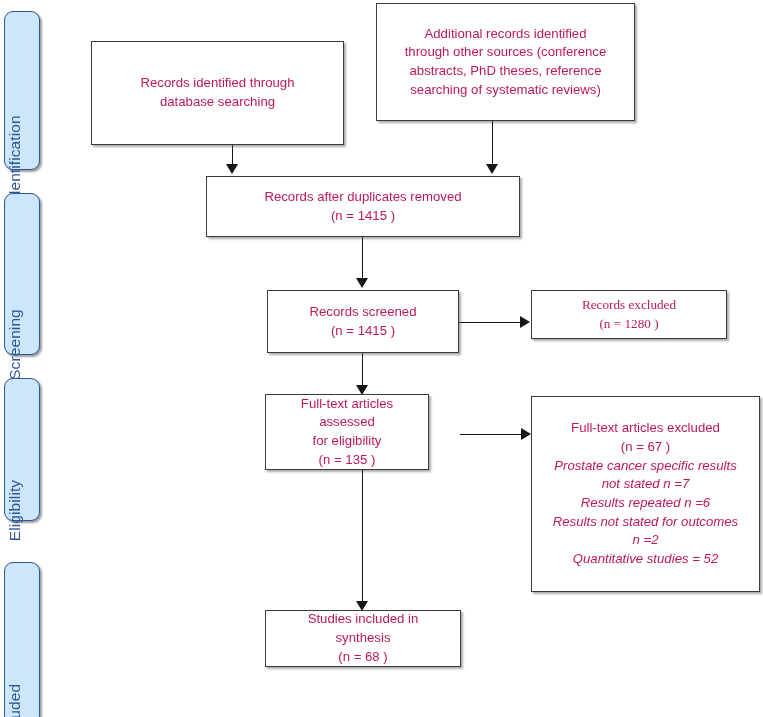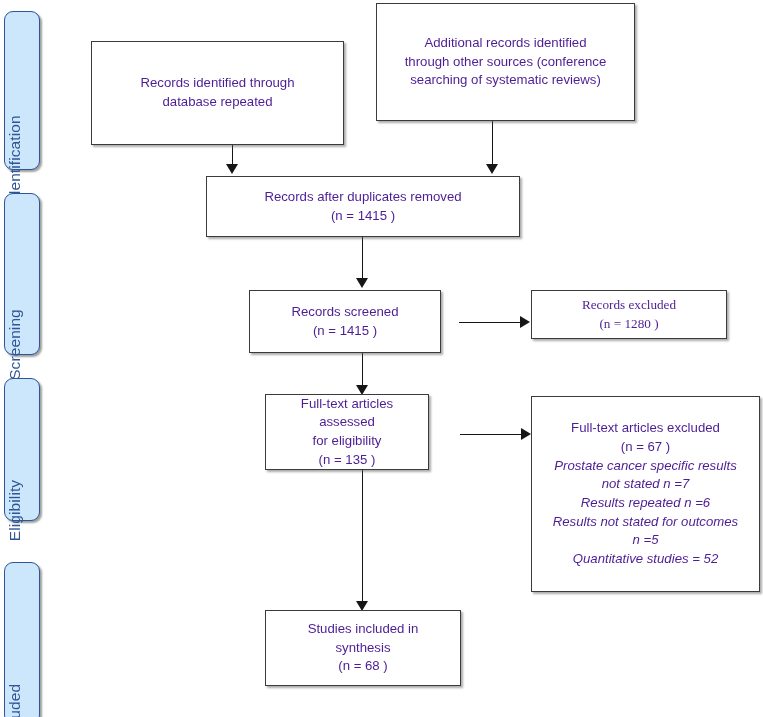--- a/index.html
+++ b/index.html
@@ -57,7 +57,7 @@
     text-align: center;
     font-size: 13.2px;
     line-height: 1.42;
-    color: #4c1d95;
+    color: #be185d;
     padding: 0 6px;
     box-sizing: border-box;
   }

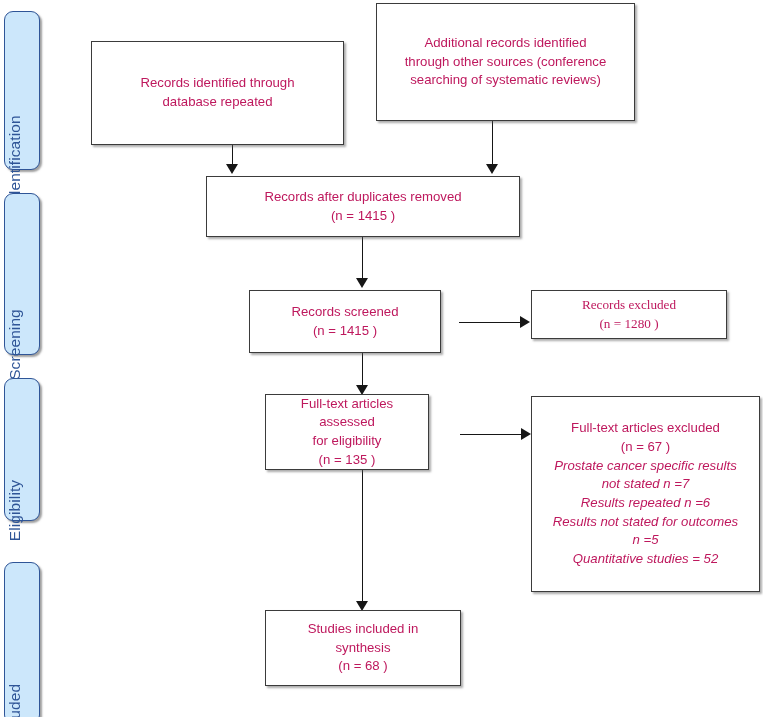--- a/index.html
+++ b/index.html
@@ -150,6 +150,7 @@
     <div class="flow-box-text">
       <span class="rm">Additional records identified</span>
       <span class="rm">through other sources (conference</span>
+      <span class="rm">abstracts, PhD theses, reference</span>
       <span class="rm">searching of systematic reviews)</span>
     </div>
   </div>

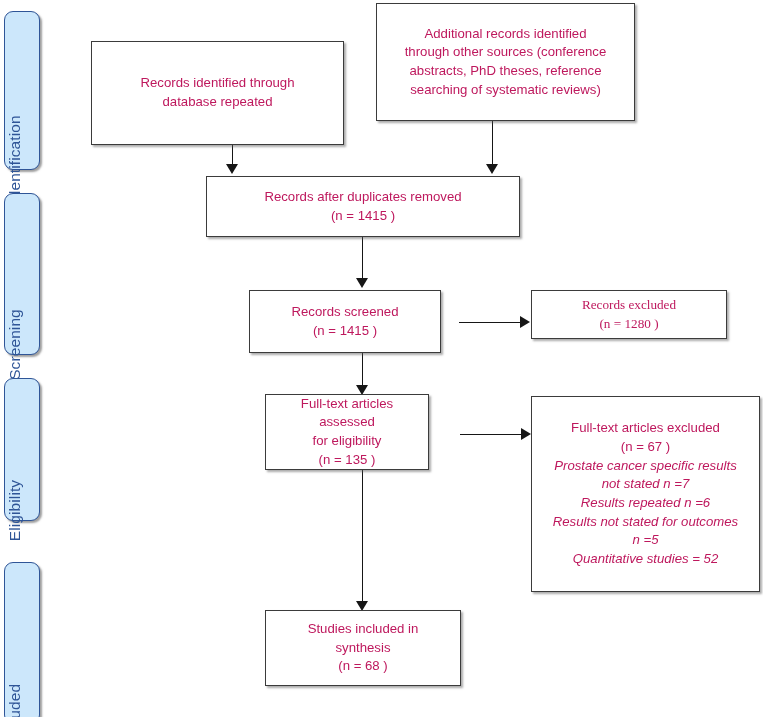--- a/index.html
+++ b/index.html
@@ -142,7 +142,7 @@
   <div class="flow-box" style="left:91px; top:41px; width:253px; height:104px;">
     <div class="flow-box-text">
       <span class="rm">Records identified through</span>
-      <span class="rm">database repeated</span>
+      <span class="rm">database searching</span>
     </div>
   </div>
 

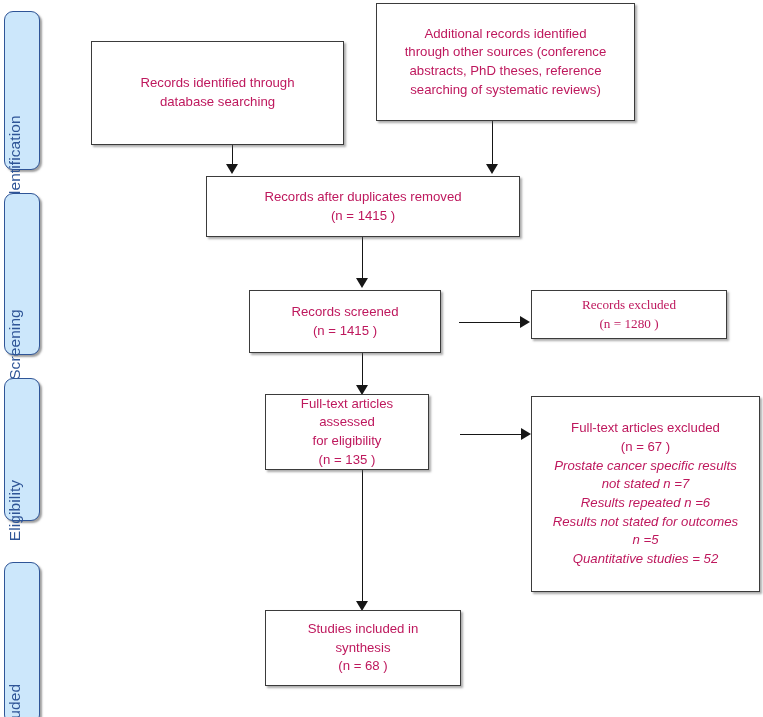--- a/index.html
+++ b/index.html
@@ -162,7 +162,7 @@
     </div>
   </div>
 
-  <div class="flow-box" style="left:249px; top:290px; width:192px; height:63px;">
+  <div class="flow-box" style="left:267px; top:290px; width:192px; height:63px;">
     <div class="flow-box-text">
       <span class="rm">Records screened</span>
       <span class="rm">(n =  1415 )</span>

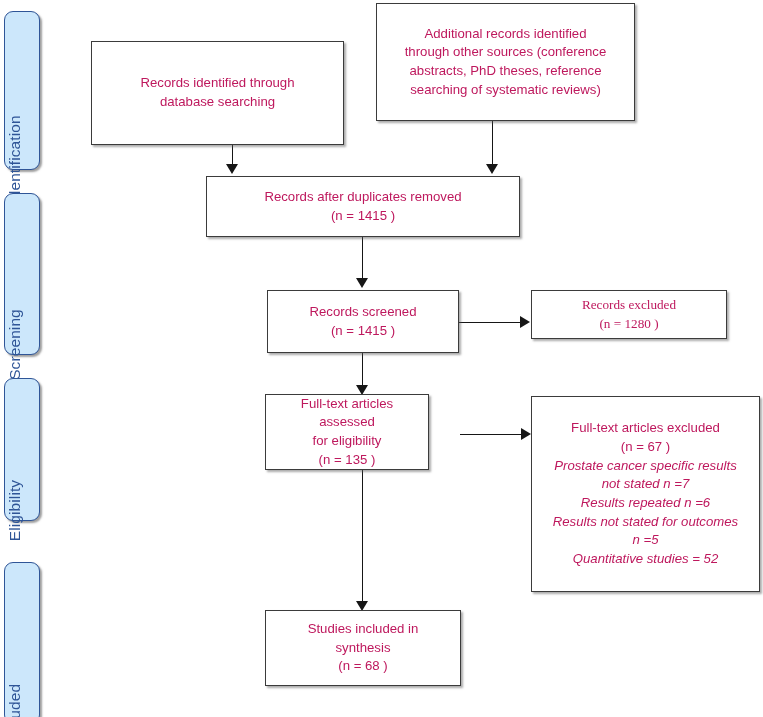--- a/index.html
+++ b/index.html
@@ -192,7 +192,7 @@
       <span class="it">not stated n =7</span>
       <span class="it">Results repeated n =6</span>
       <span class="it">Results not stated for outcomes</span>
-      <span class="it">n =5</span>
+      <span class="it">n =2</span>
       <span class="it">Quantitative studies = 52</span>
     </div>
   </div>

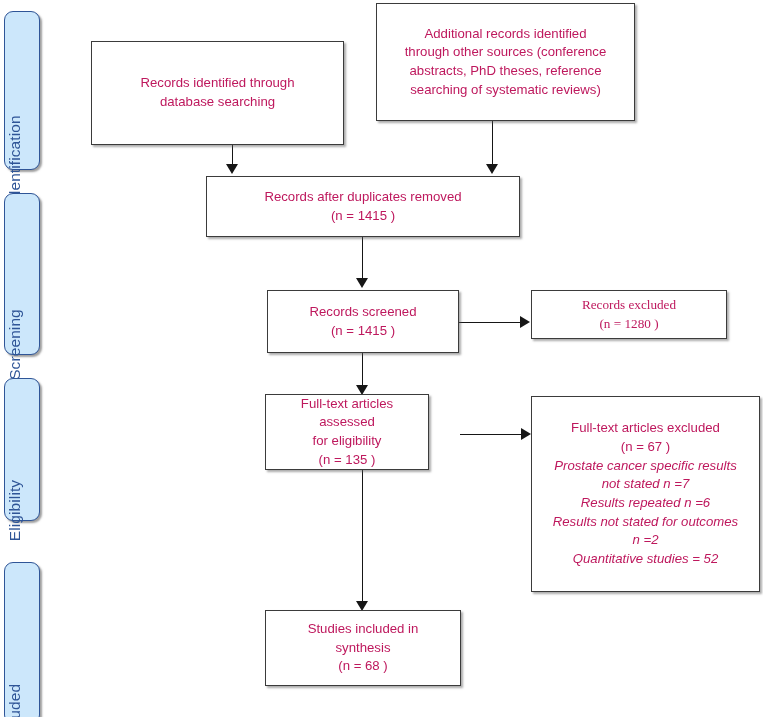--- a/index.html
+++ b/index.html
@@ -197,7 +197,7 @@
     </div>
   </div>
 
-  <div class="flow-box" style="left:265px; top:610px; width:196px; height:76px;">
+  <div class="flow-box" style="left:265px; top:610px; width:196px; height:57px;">
     <div class="flow-box-text">
       <span class="rm">Studies included in</span>
       <span class="rm">synthesis</span>

